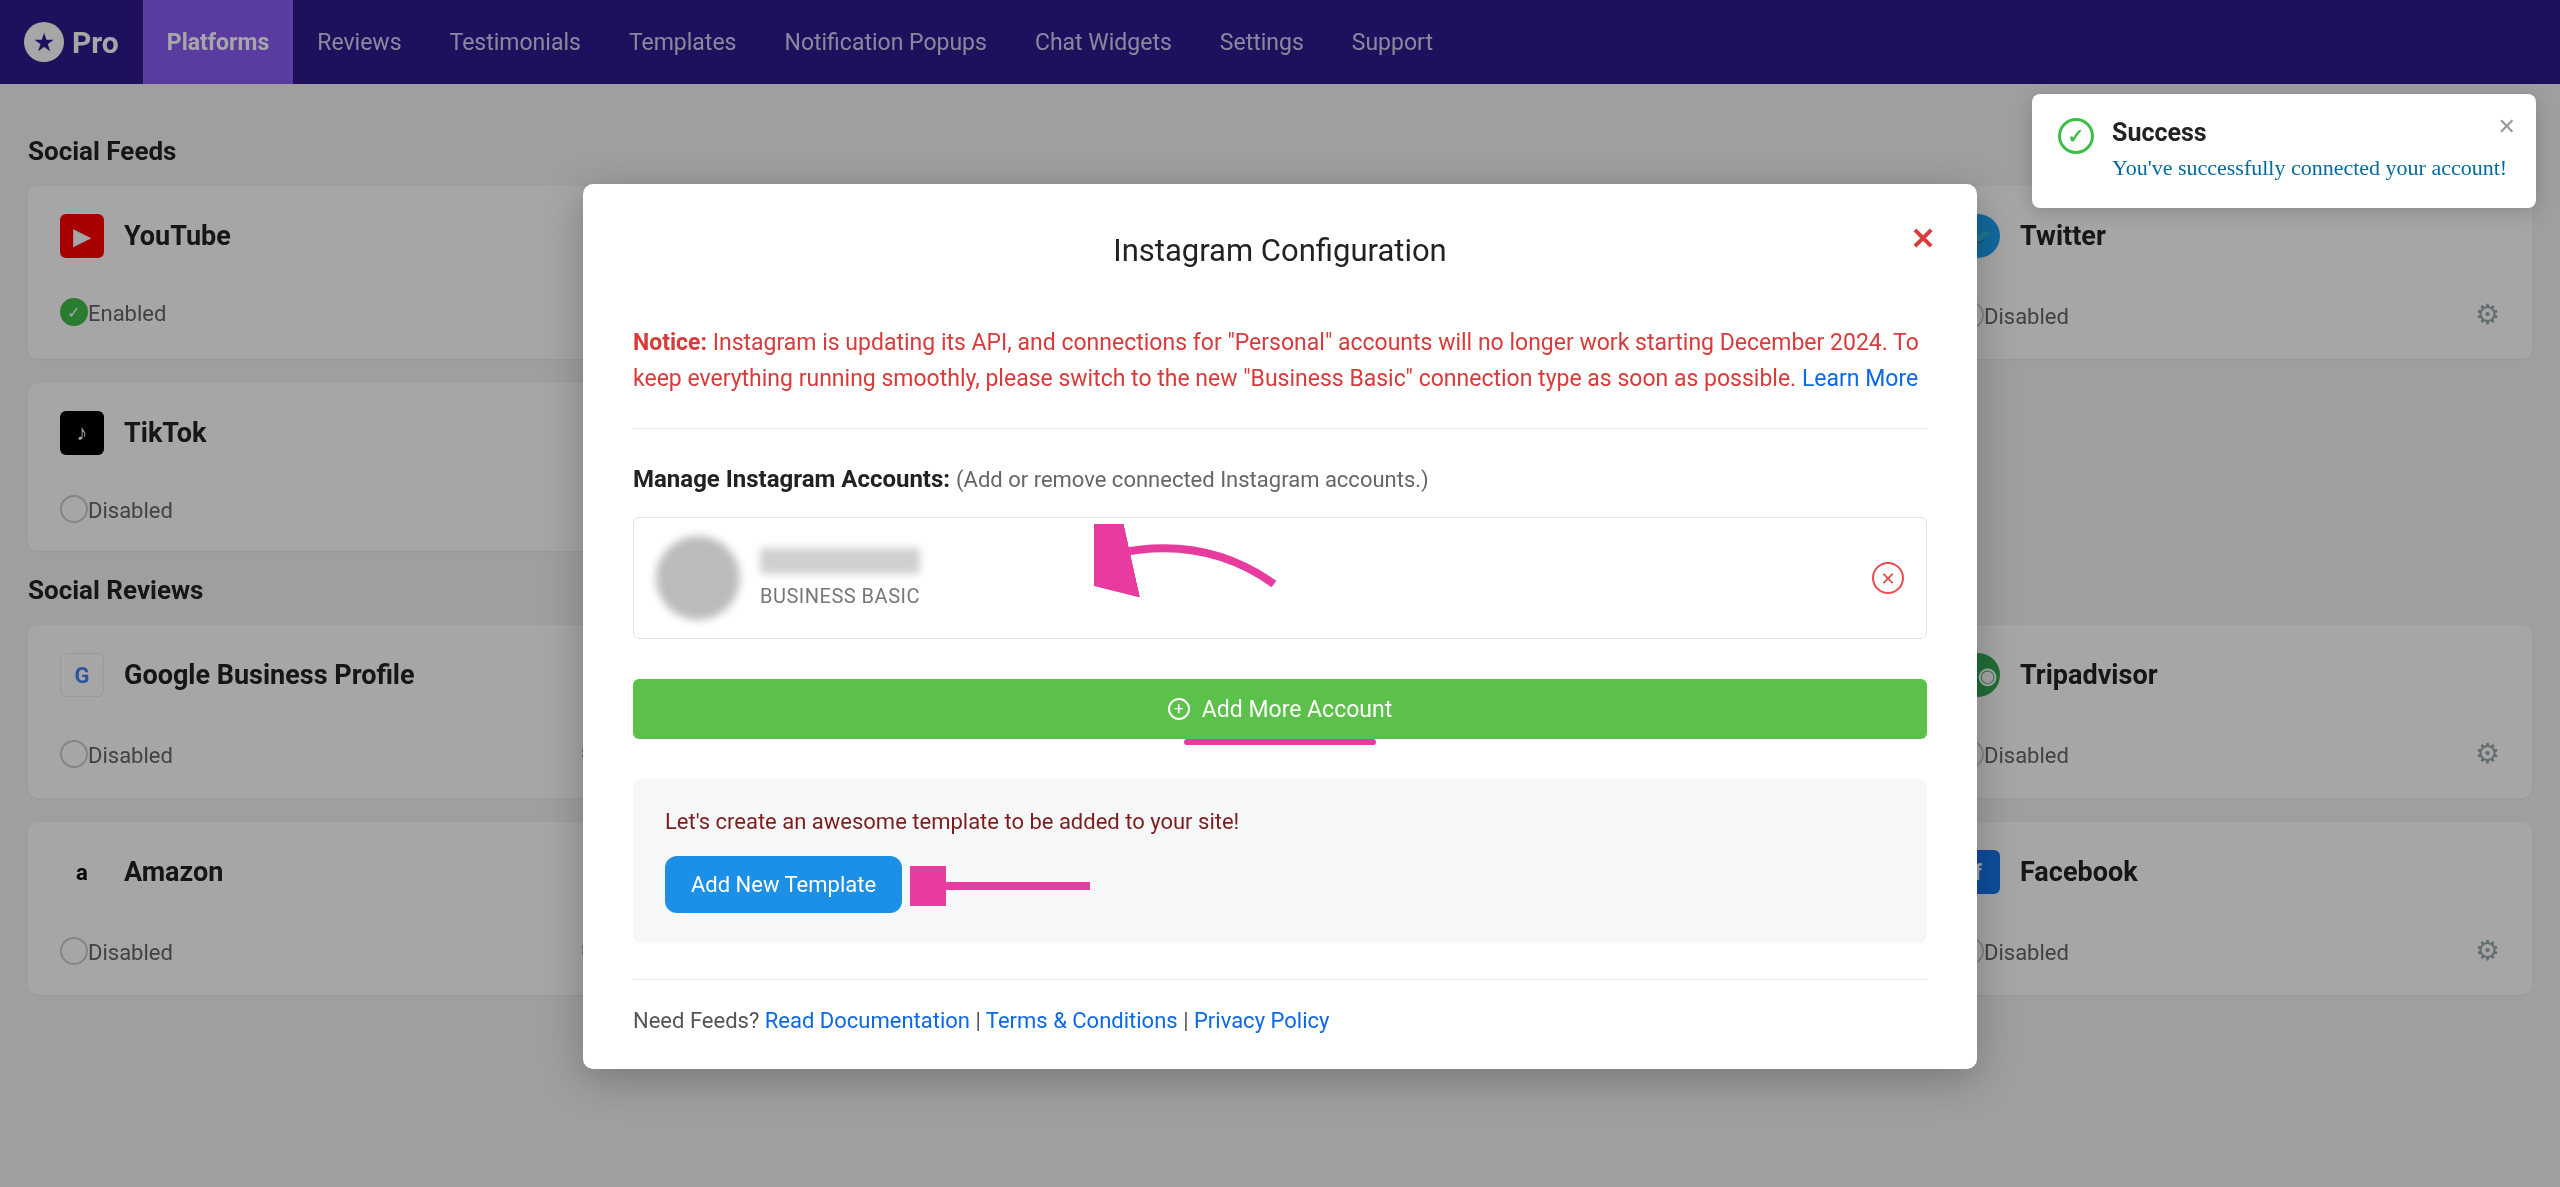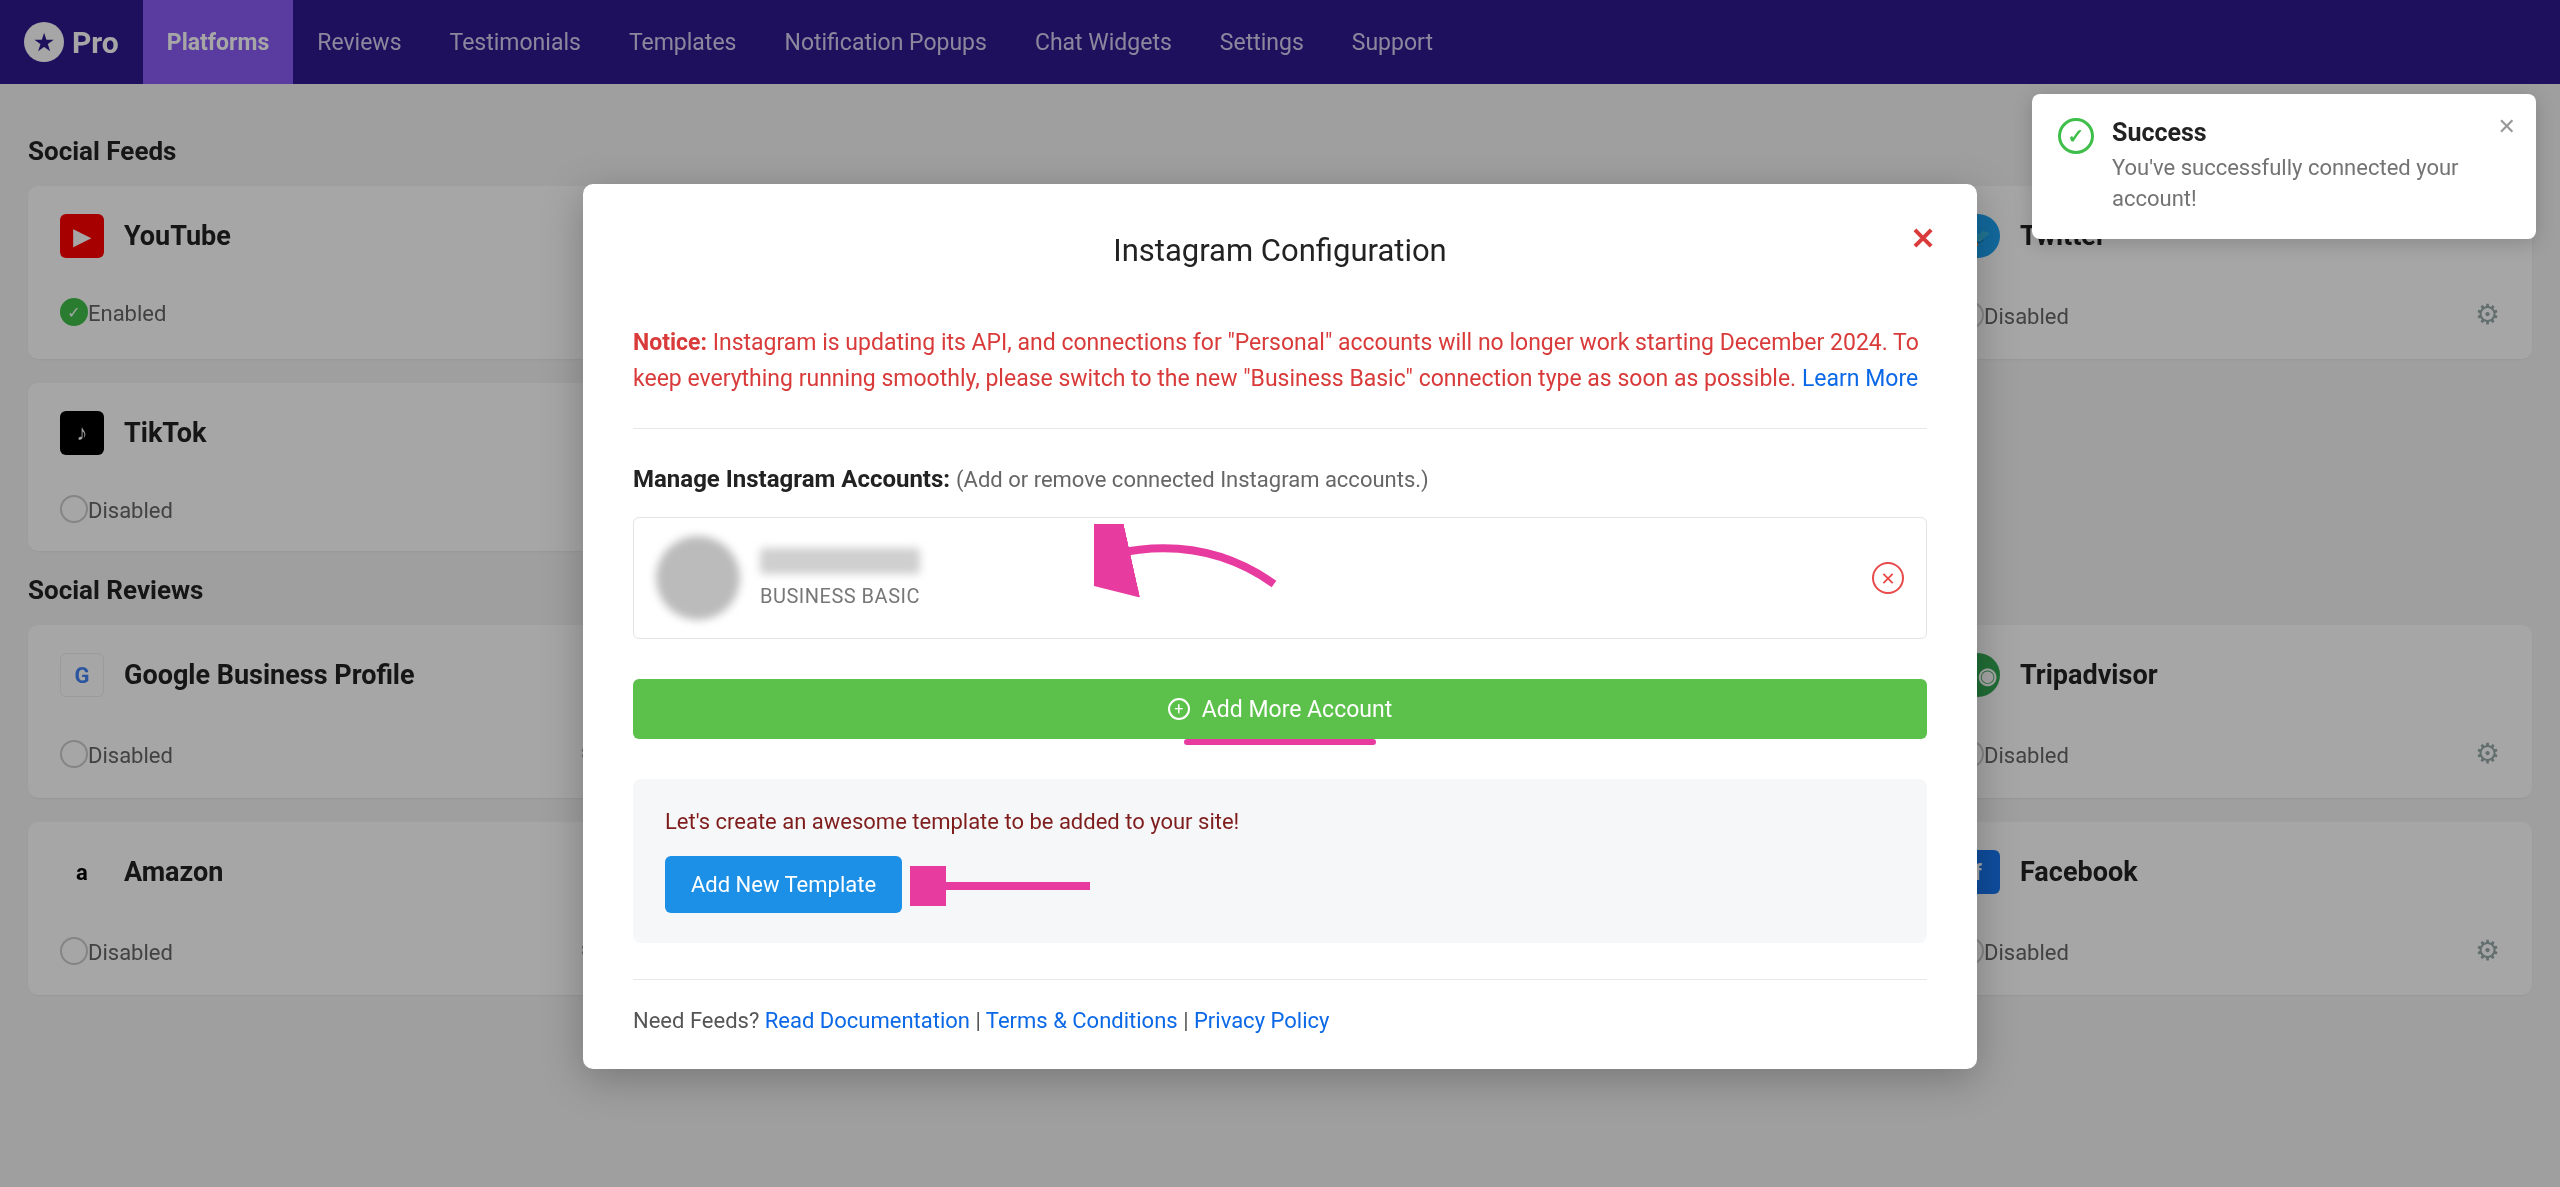--- a/index.html
+++ b/index.html
@@ -62,7 +62,7 @@
   .toast { position: absolute; top: 94px; right: 24px; width: 504px; background: #fff; border-radius: 8px; box-shadow: 0 4px 20px rgba(0,0,0,.18); padding: 24px 26px; display: flex; gap: 18px; align-items: flex-start; }
   .toast .check { width: 36px; height: 36px; border-radius: 50%; background: #fff; border: 3px solid #3fbf4a; color: #3fbf4a; display: flex; align-items: center; justify-content: center; font-weight: 700; font-size: 20px; flex-shrink: 0; }
   .toast .toast-title { font-weight: 700; font-size: 25px; color: #222; margin-bottom: 6px; }
-  .toast .toast-body { font-size: 22px; color: #737373; line-height: 1.4; }
+  .toast .toast-body { font-size: 22px; color: #0369a1; line-height: 1.4; font-family: Liberation Serif, serif; }
   .toast .toast-close { position: absolute; top: 20px; right: 20px; color: #999; font-size: 22px; cursor: pointer; }
 
   

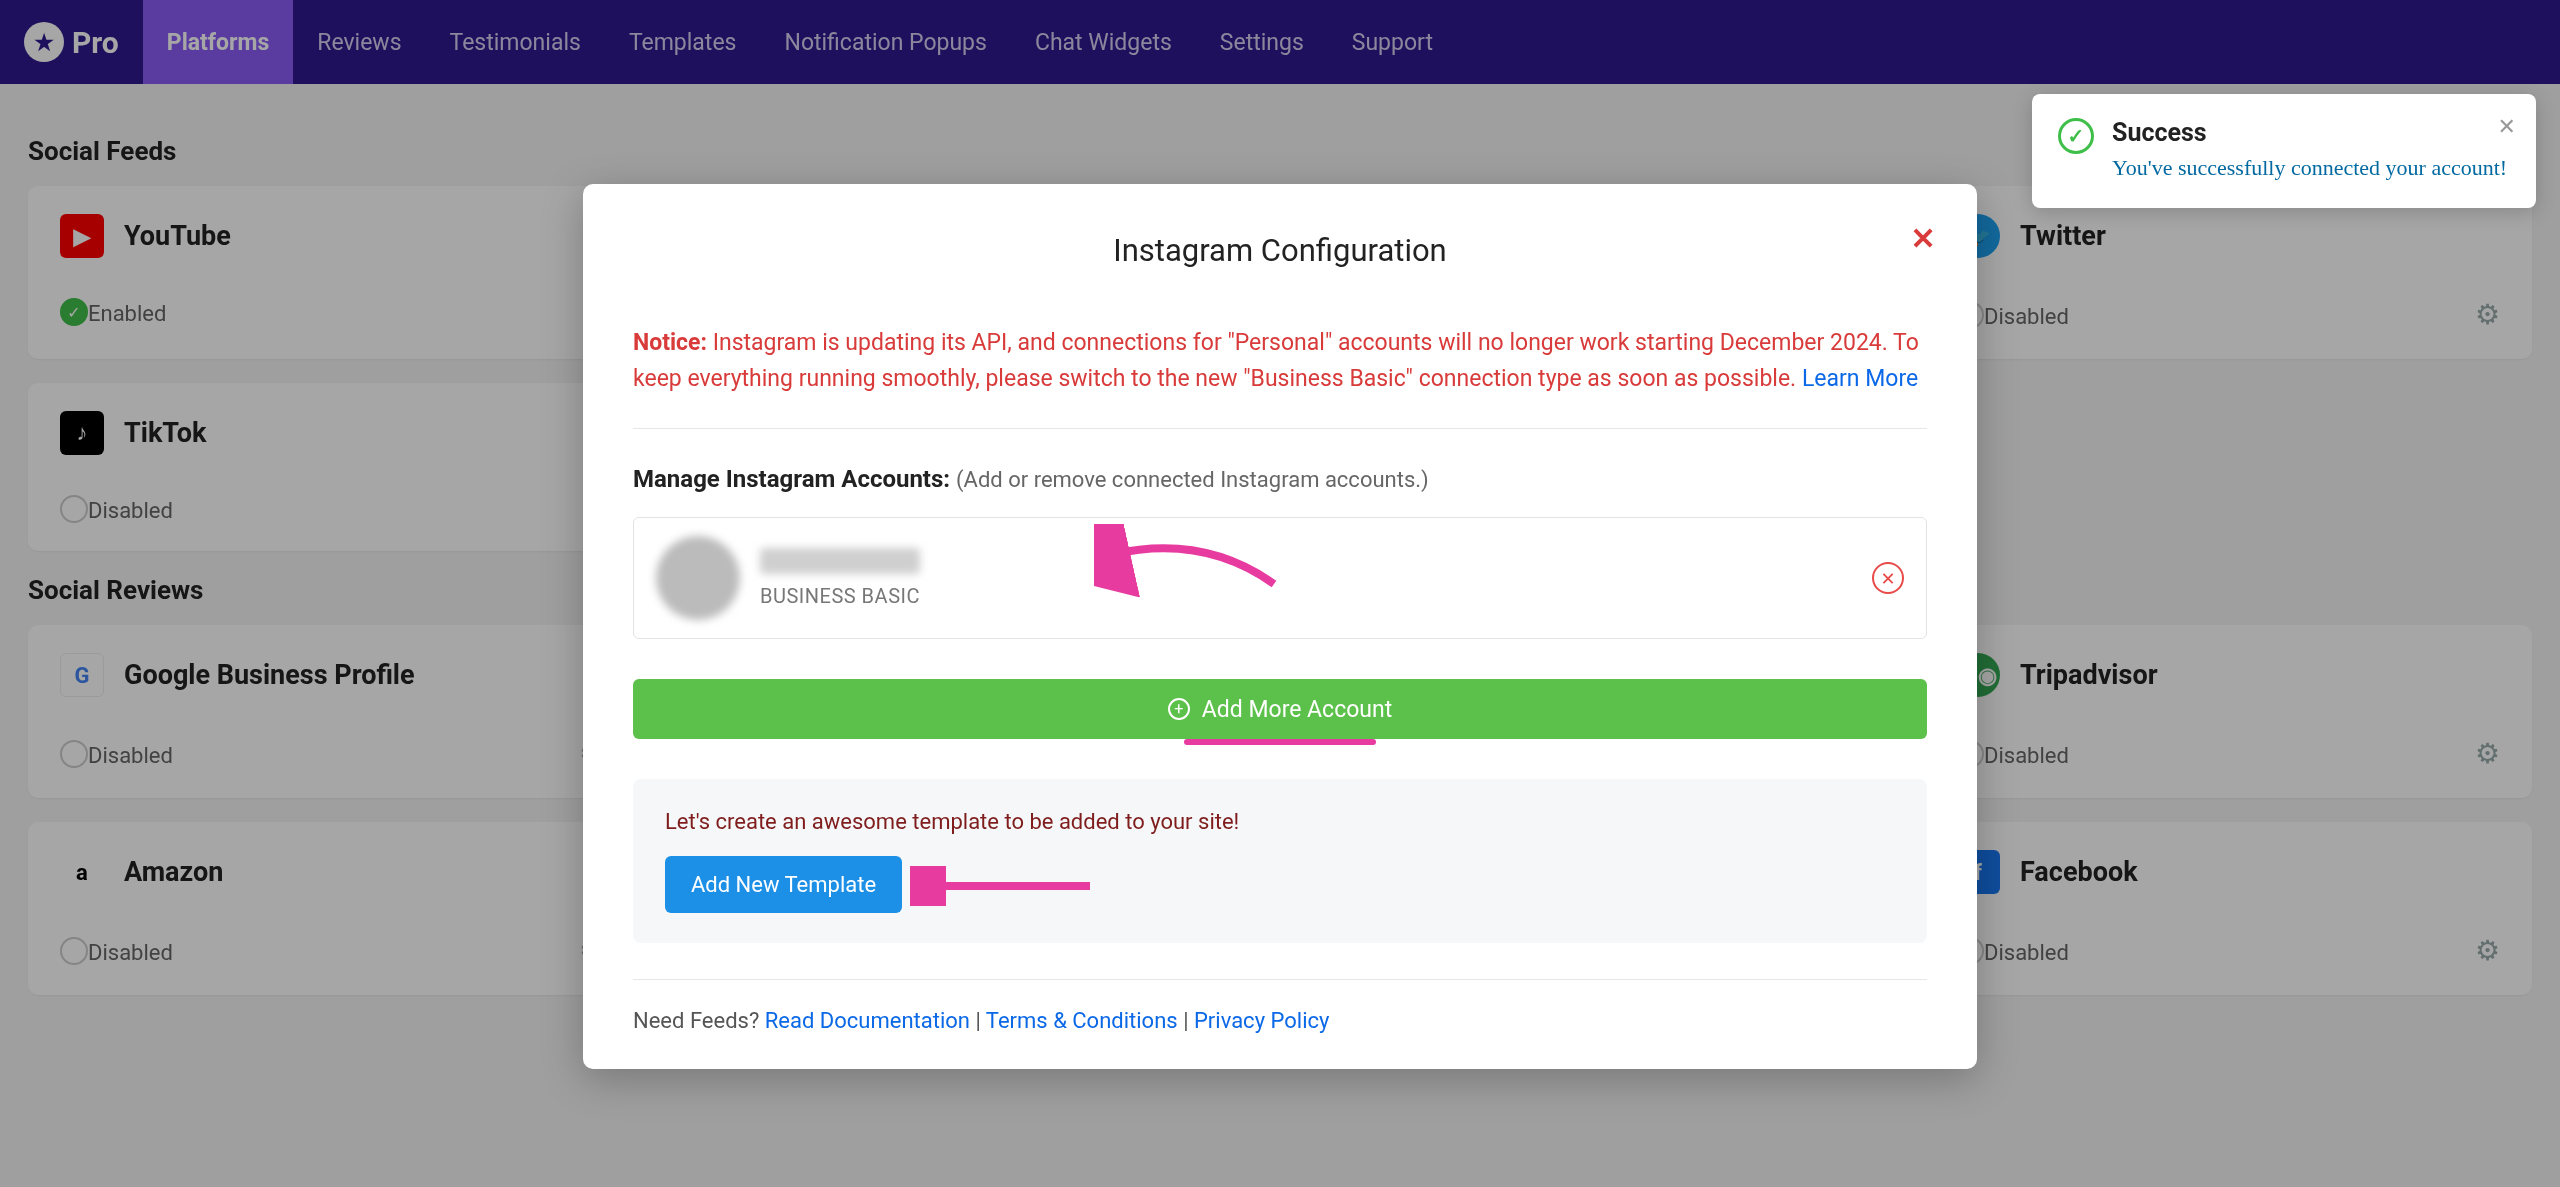--- a/index.html
+++ b/index.html
@@ -53,7 +53,7 @@
   .underline-pink { position: absolute; bottom: -6px; left: 50%; transform: translateX(-50%); width: 192px; height: 6px; background: #e83ba0; border-radius: 3px; }
   .template-box { background: #f6f7f9; border-radius: 8px; padding: 30px 32px; margin-top: 40px; }
   .template-box p { font-size: 22px; color: #7f1d1d; margin-bottom: 22px; }
-  .btn-new-tpl { background: #1c8fe6; color: #fff; border: none; border-radius: 6px; padding: 16px 26px; font-size: 22px; cursor: pointer; }
+  .btn-new-tpl { background: #1c8fe6; color: #fff; border: none; border-radius: 12px; padding: 16px 26px; font-size: 22px; cursor: pointer; }
   .arrow2-wrap { display: inline-block; vertical-align: middle; margin-left: 4px; }
   .modal-footer { border-top: 1px solid #e7e7e7; margin-top: 36px; padding-top: 28px; font-size: 22px; color: #555; }
   .modal-footer a { color: #0b68e6; text-decoration: none; }

